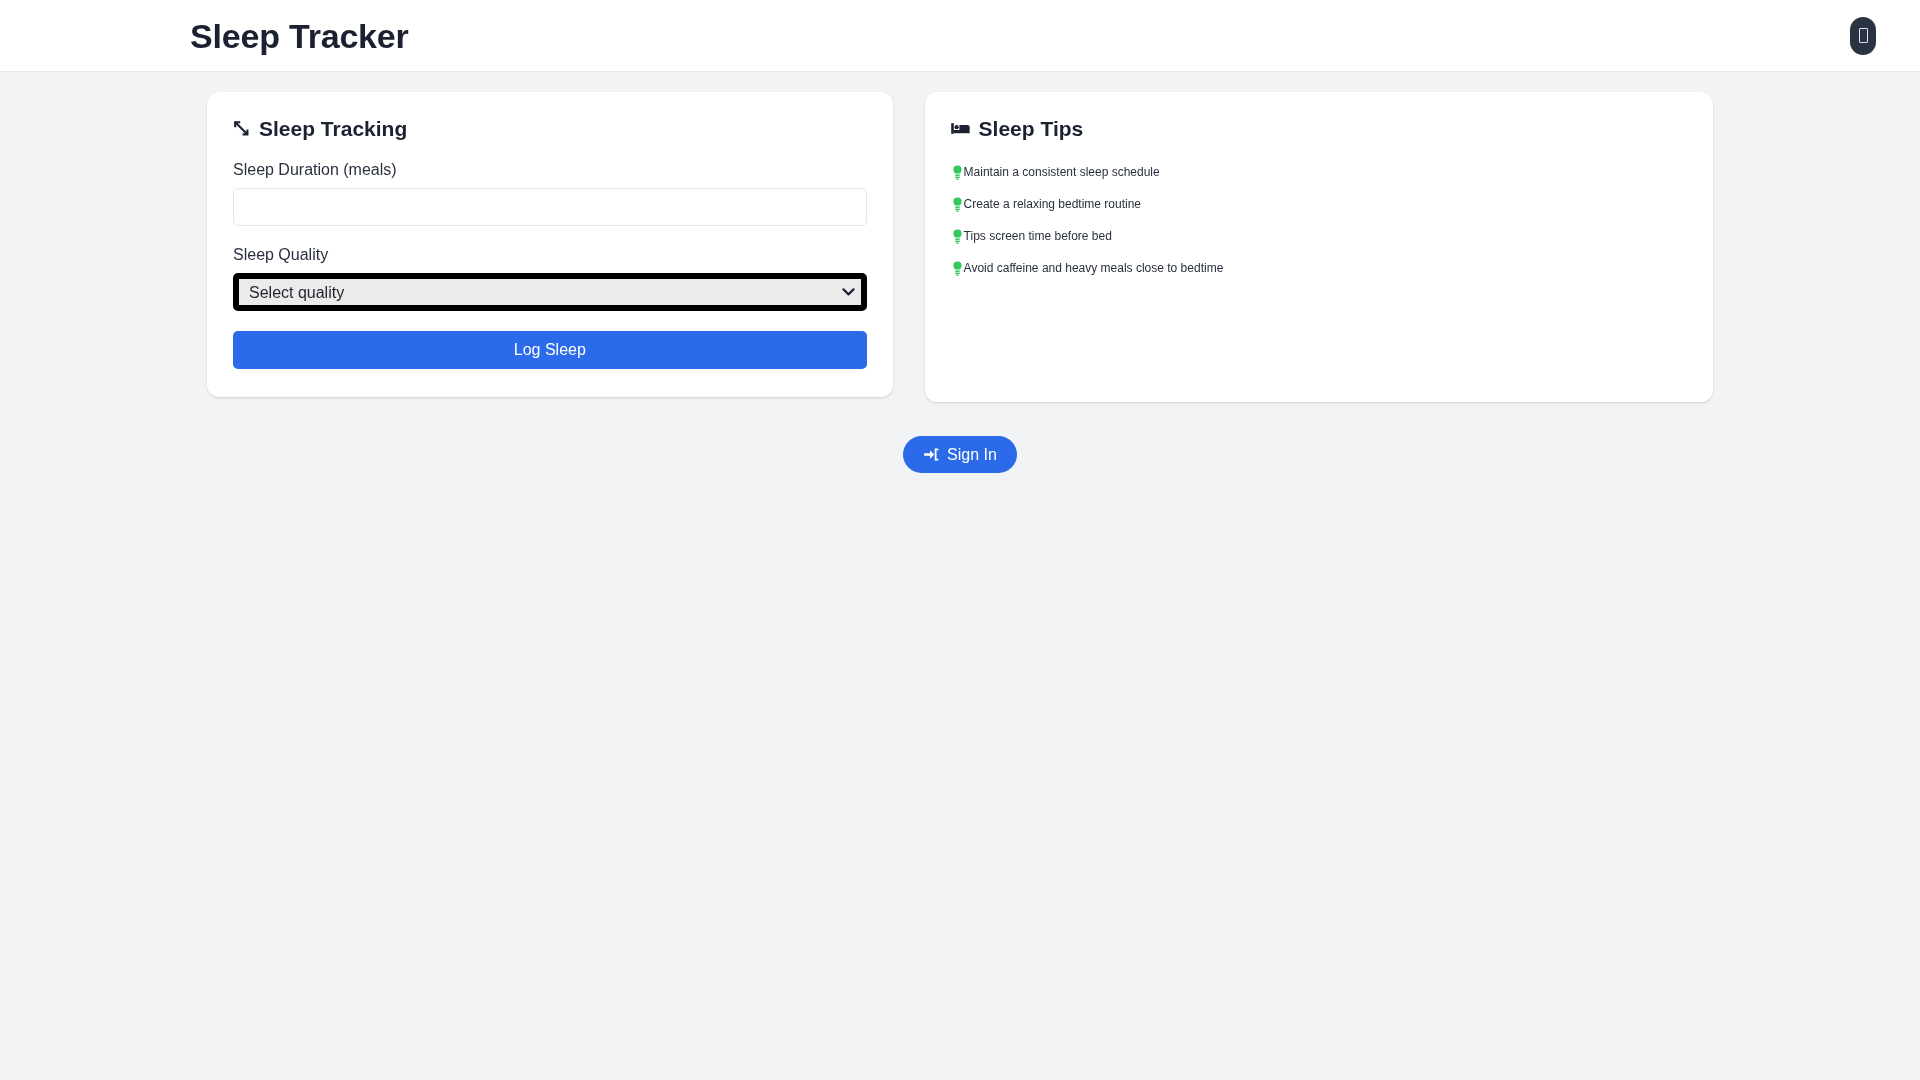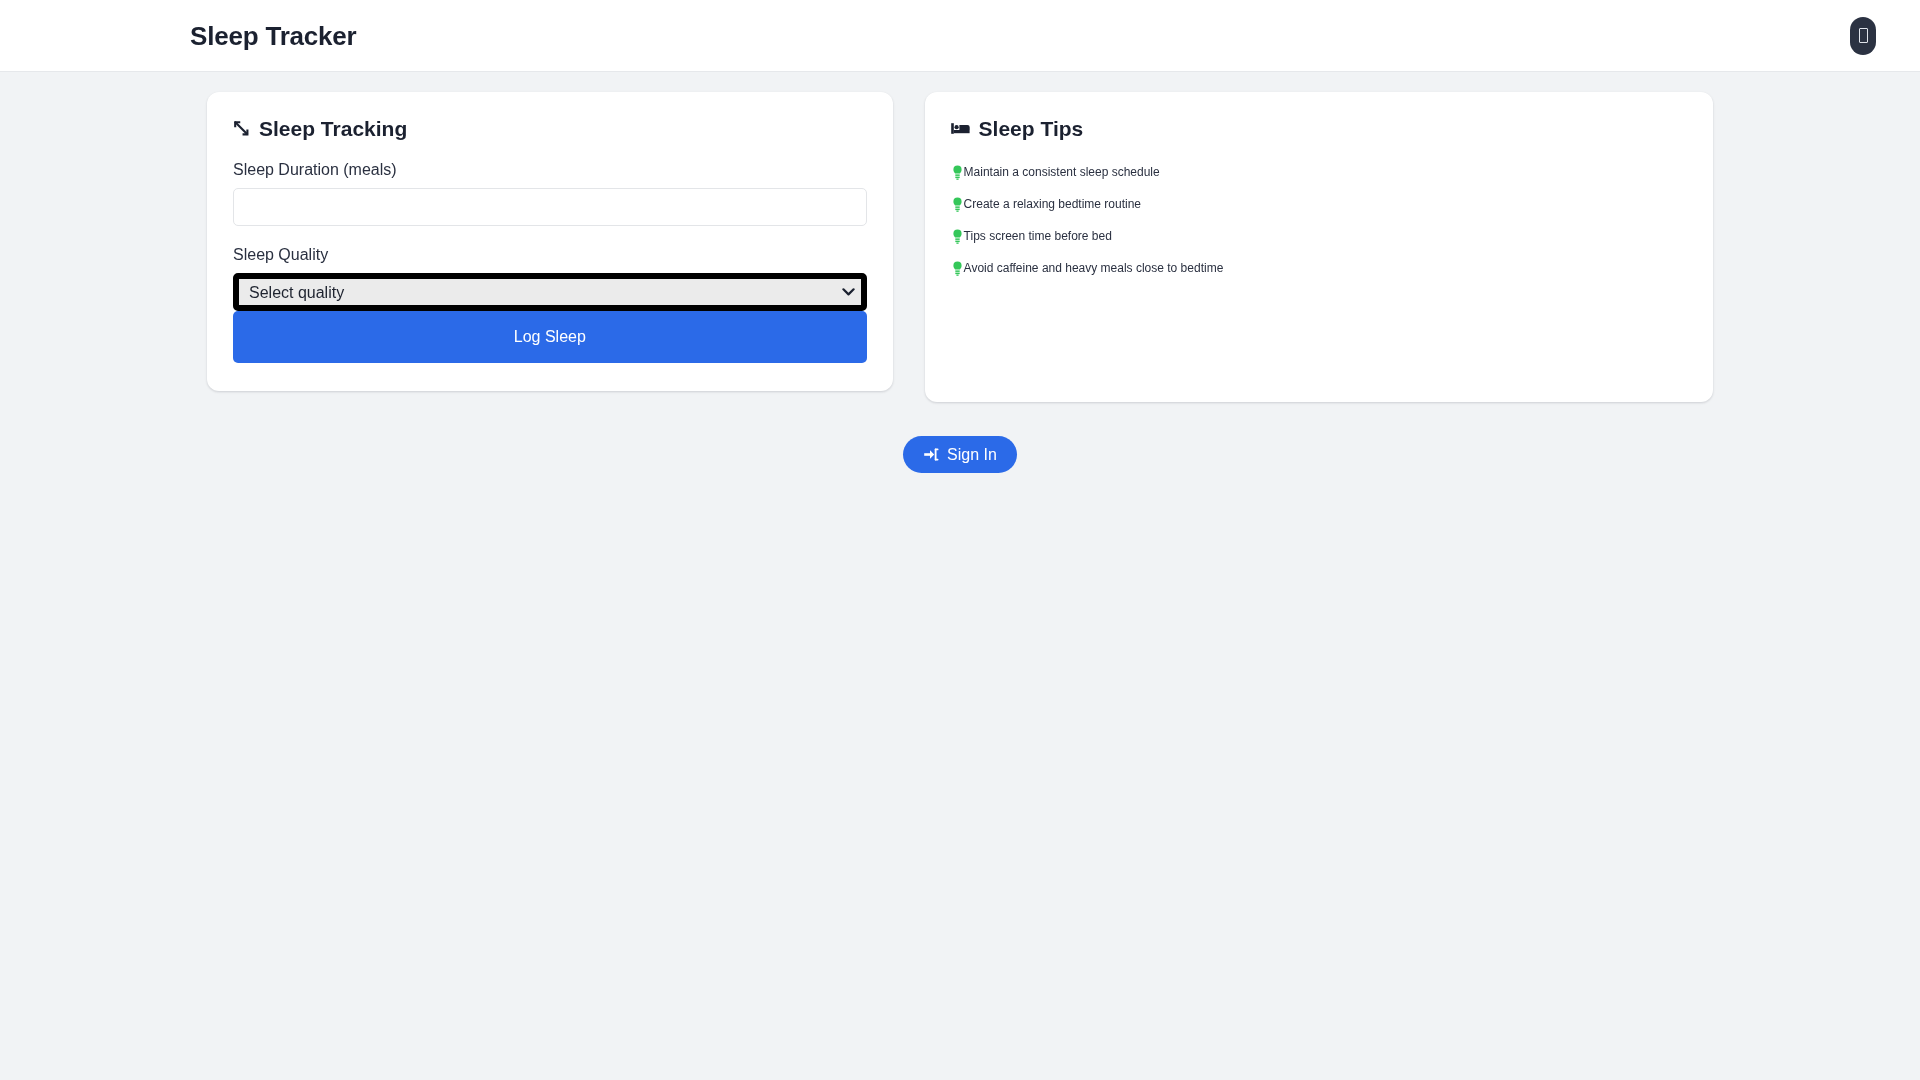--- a/index.html
+++ b/index.html
@@ -25,7 +25,7 @@
     position: relative;
   }
   .brand-title {
-    font-size: 26px;
+    font-size: 34px;
     font-weight: bold;
     letter-spacing: -0.2px;
     color: #1b2130;

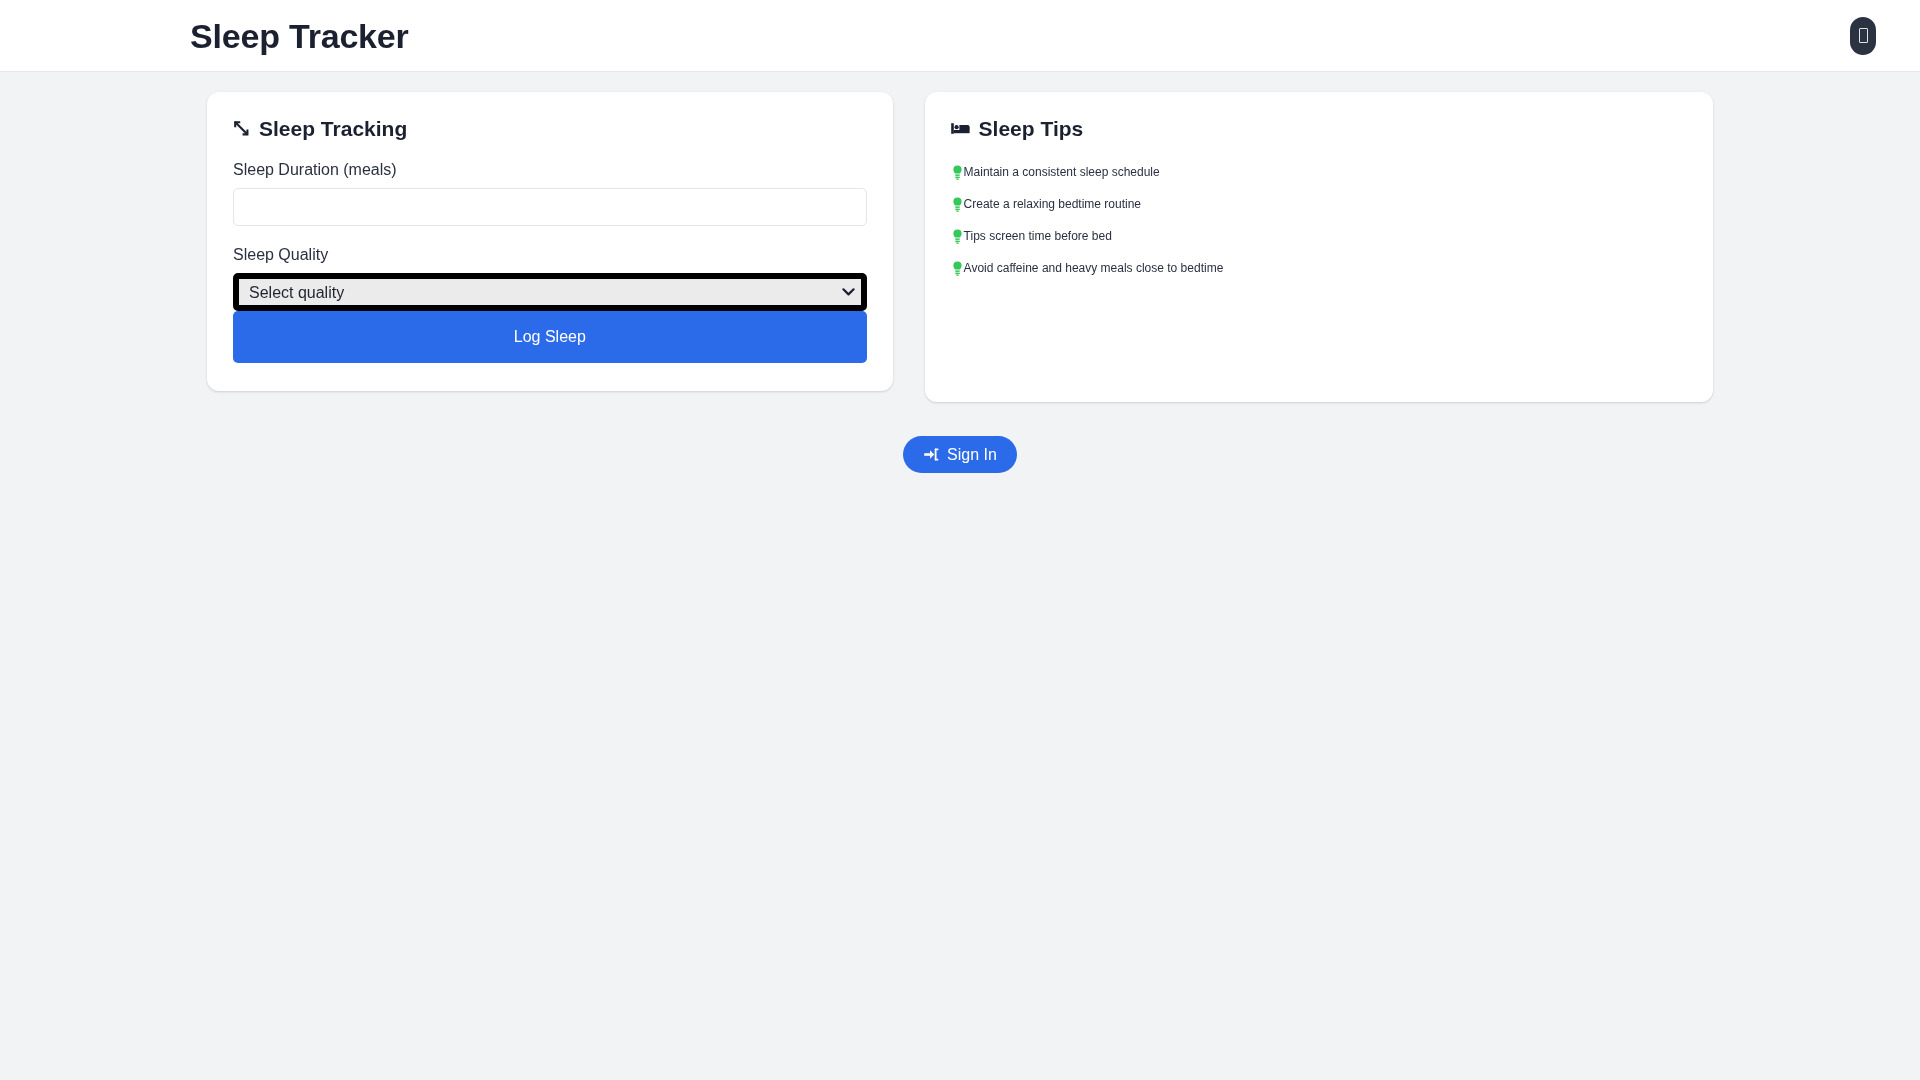--- a/index.html
+++ b/index.html
@@ -142,7 +142,8 @@
   .primary-btn {
     display: block;
     width: 100%;
-    height: 52px;
+    height: 38px;
+    margin-top: 20px;
     border: none;
     border-radius: 5px;
     background: #2b6ae8;

